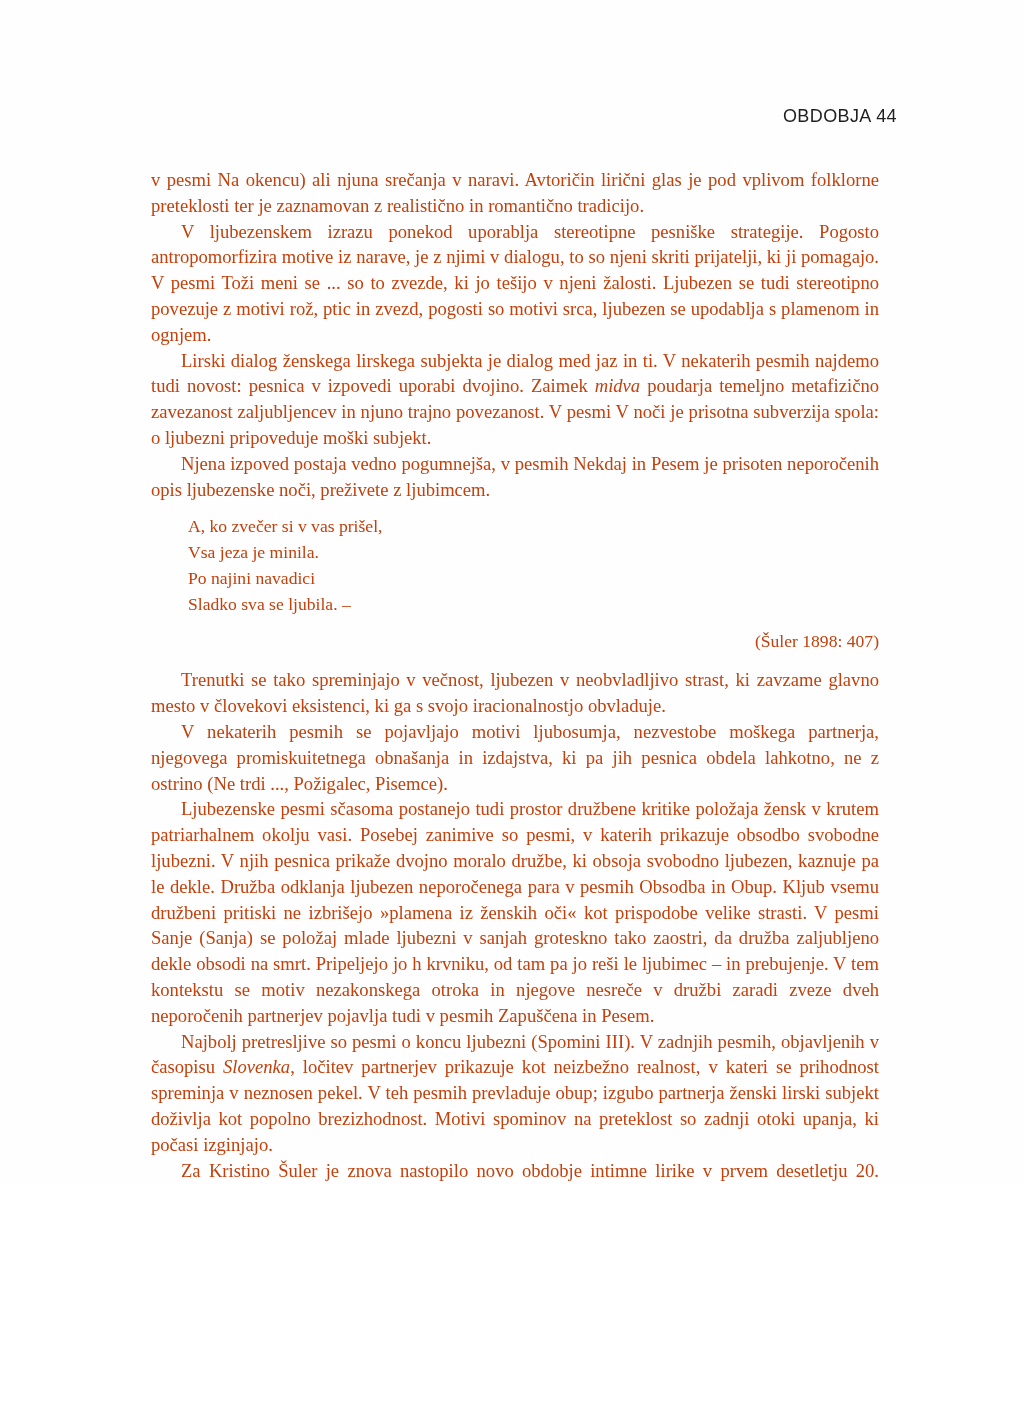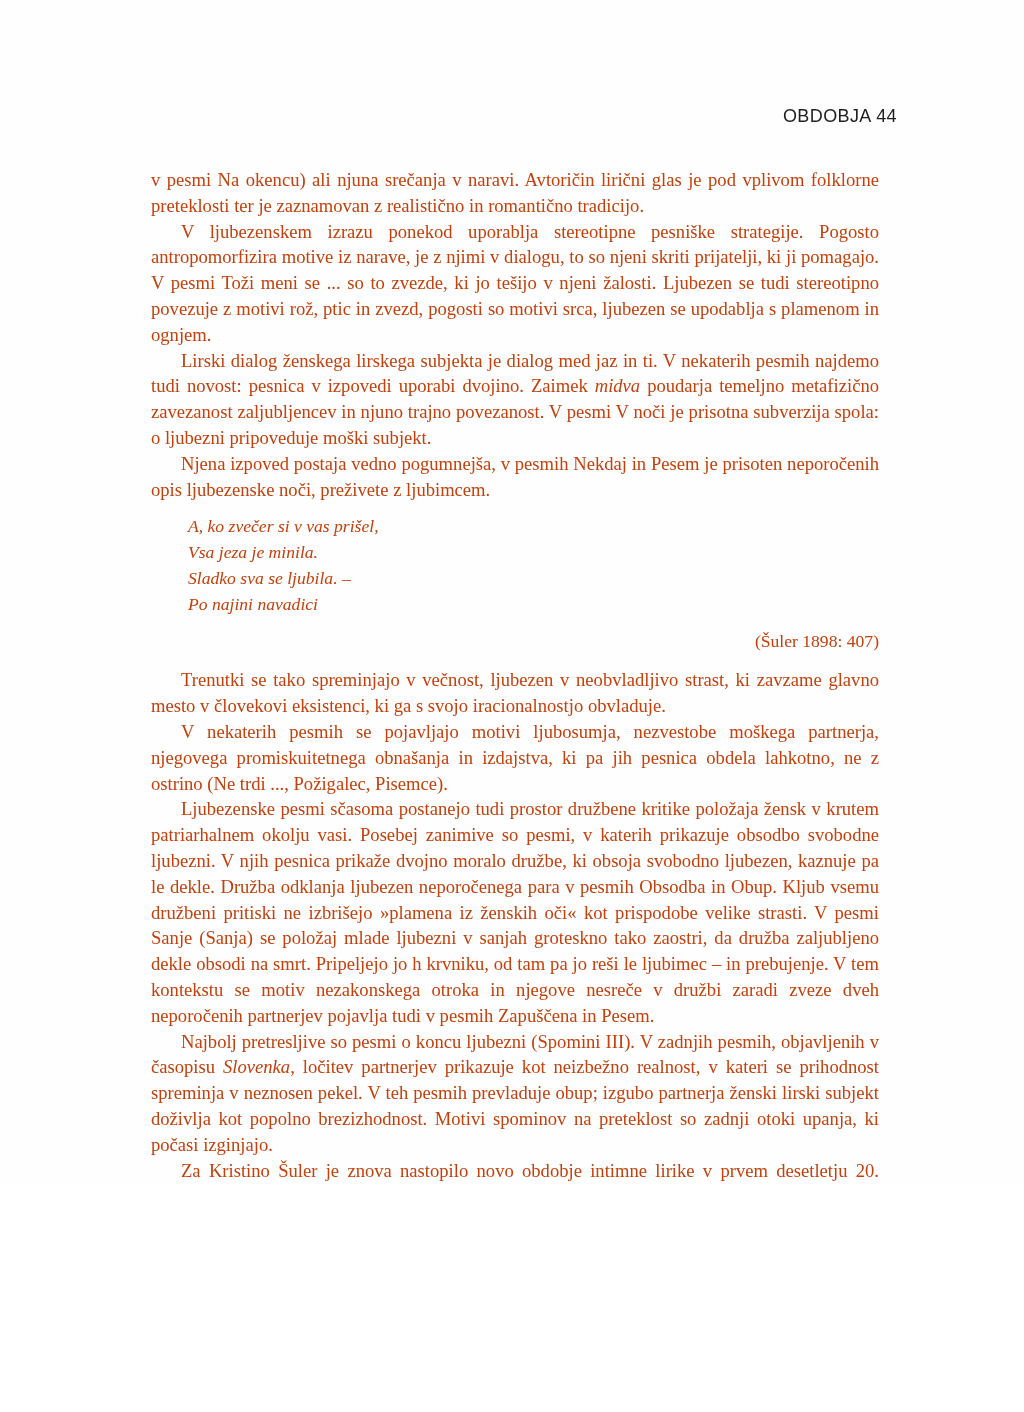--- a/index.html
+++ b/index.html
@@ -53,7 +53,6 @@
   }
   .verse-line {
     white-space: pre;
-    font-style: italic;
   }
   .citation {
     margin: 11px 0 13px 37px;

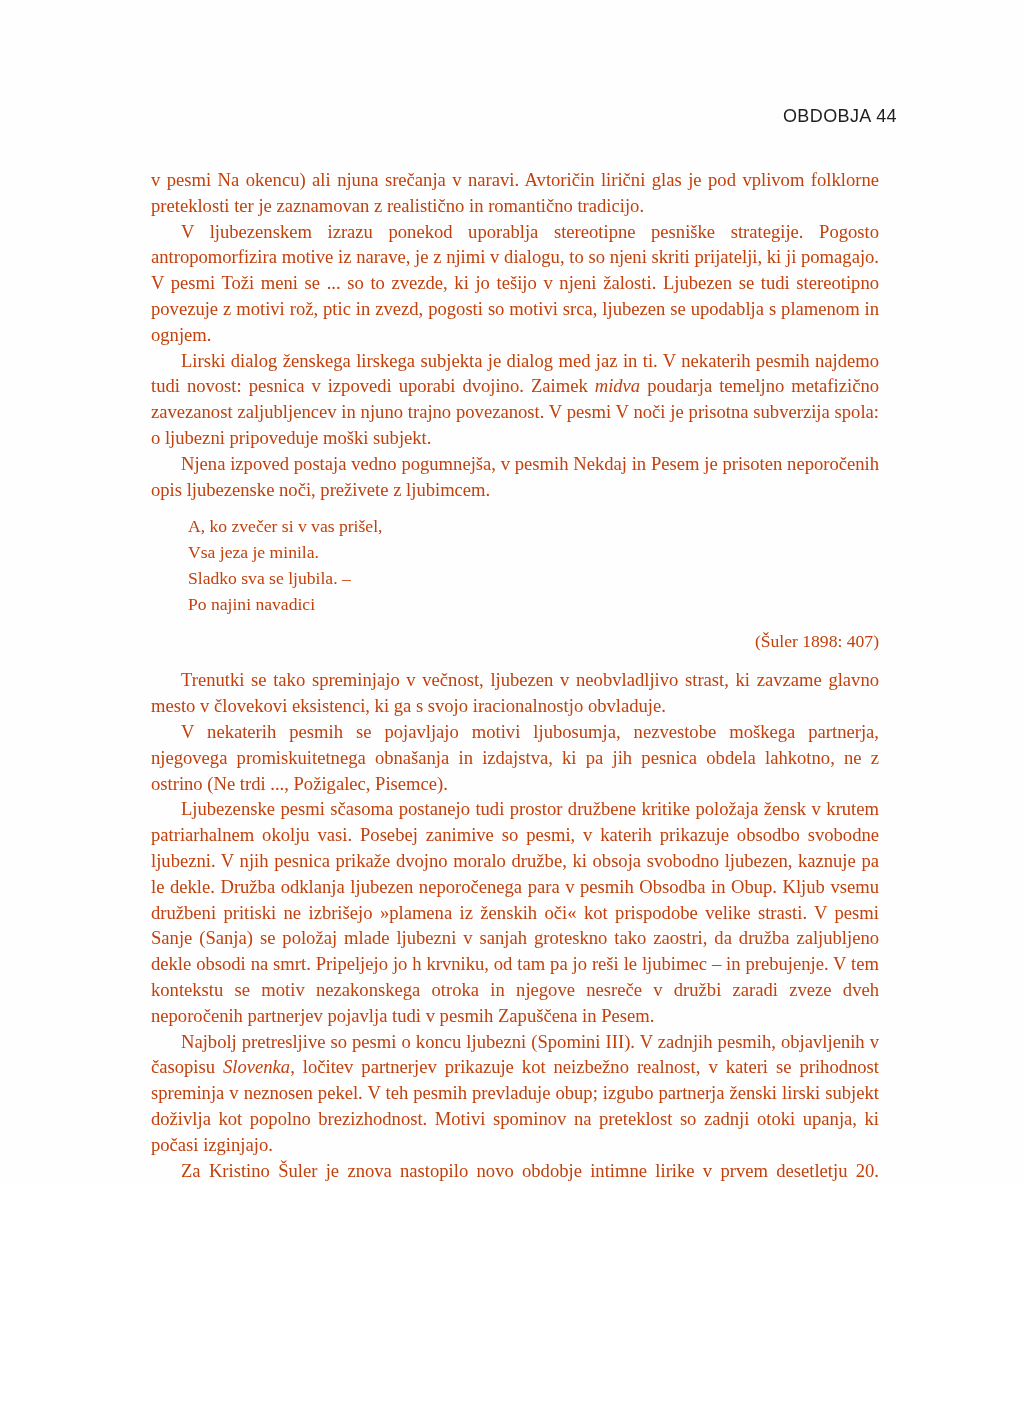--- a/index.html
+++ b/index.html
@@ -83,8 +83,8 @@
       <div class="verse">
         <div class="verse-line">A, ko zvečer si v vas prišel,</div>
         <div class="verse-line">Vsa jeza je minila.</div>
+        <div class="verse-line">Po najini navadici</div>
         <div class="verse-line">Sladko sva se ljubila. –</div>
-        <div class="verse-line">Po najini navadici</div>
       </div>
       <div class="citation">(Šuler 1898: 407)</div>
       <p class="para indent"><span>Trenutki se tako spreminjajo v večnost, ljubezen v neobvladljivo strast, ki zavzame glavno mesto v človekovi eksistenci, ki ga s svojo iracionalnostjo obvladuje.</span></p>

